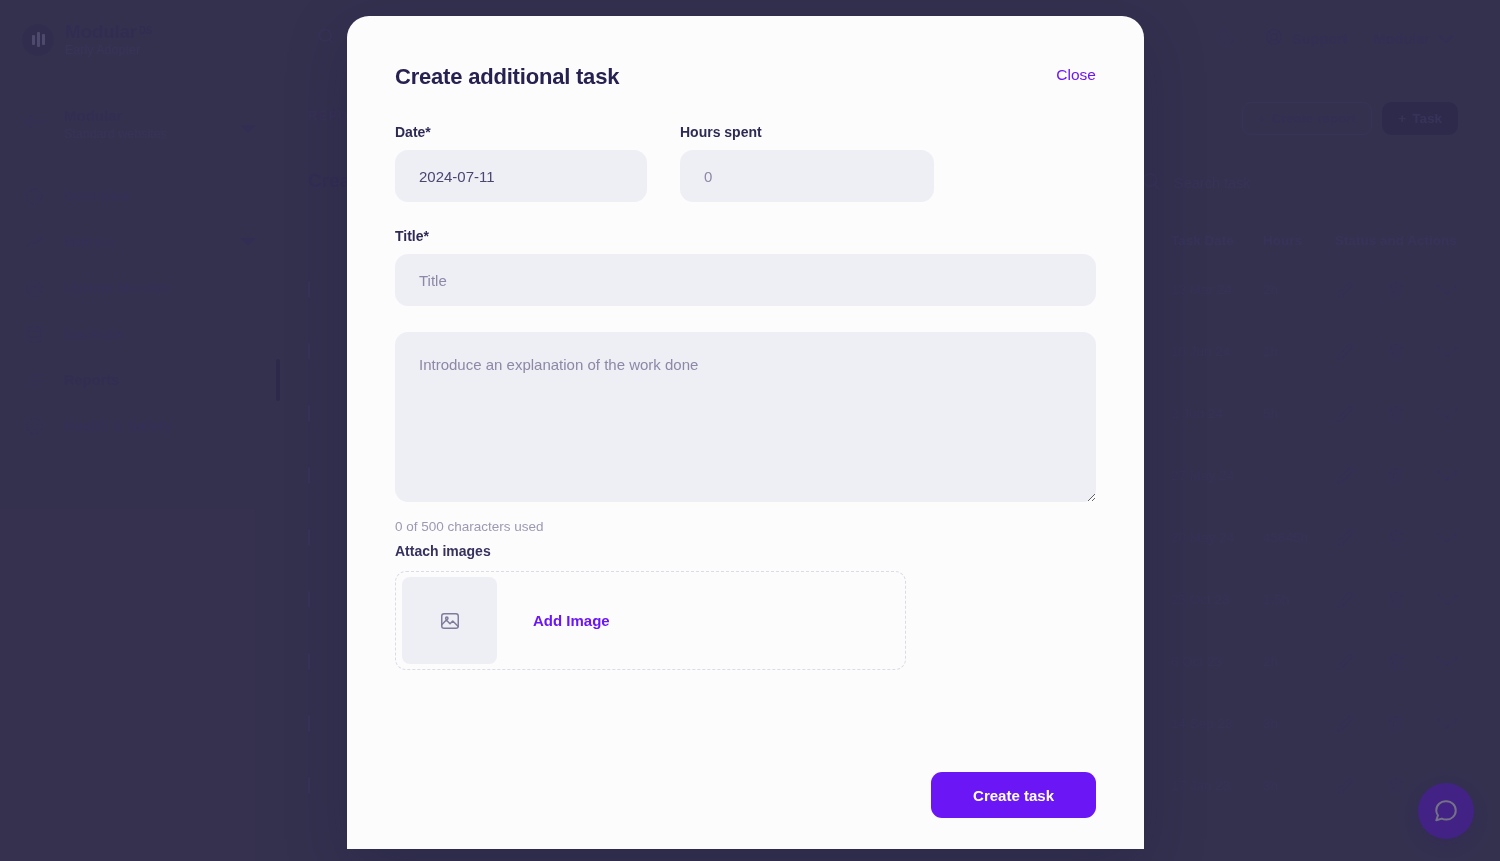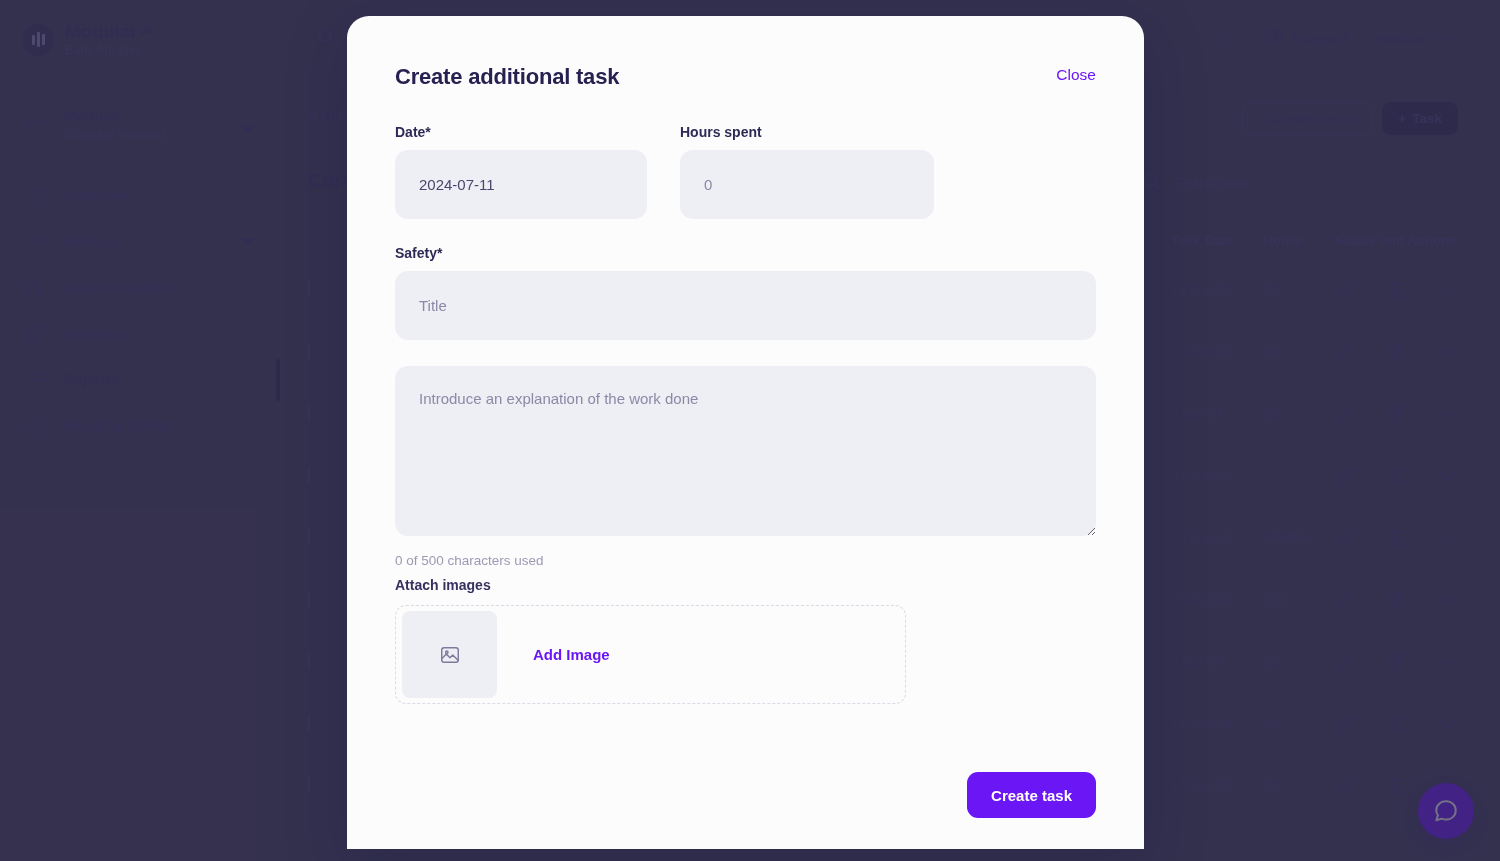--- a/index.html
+++ b/index.html
@@ -247,7 +247,7 @@
     font-family: inherit;
     color: #4a4670;
     padding: 0 24px;
-    height: 69px;
+    height: 52px;
     width: 100%;
     outline: none;
   }

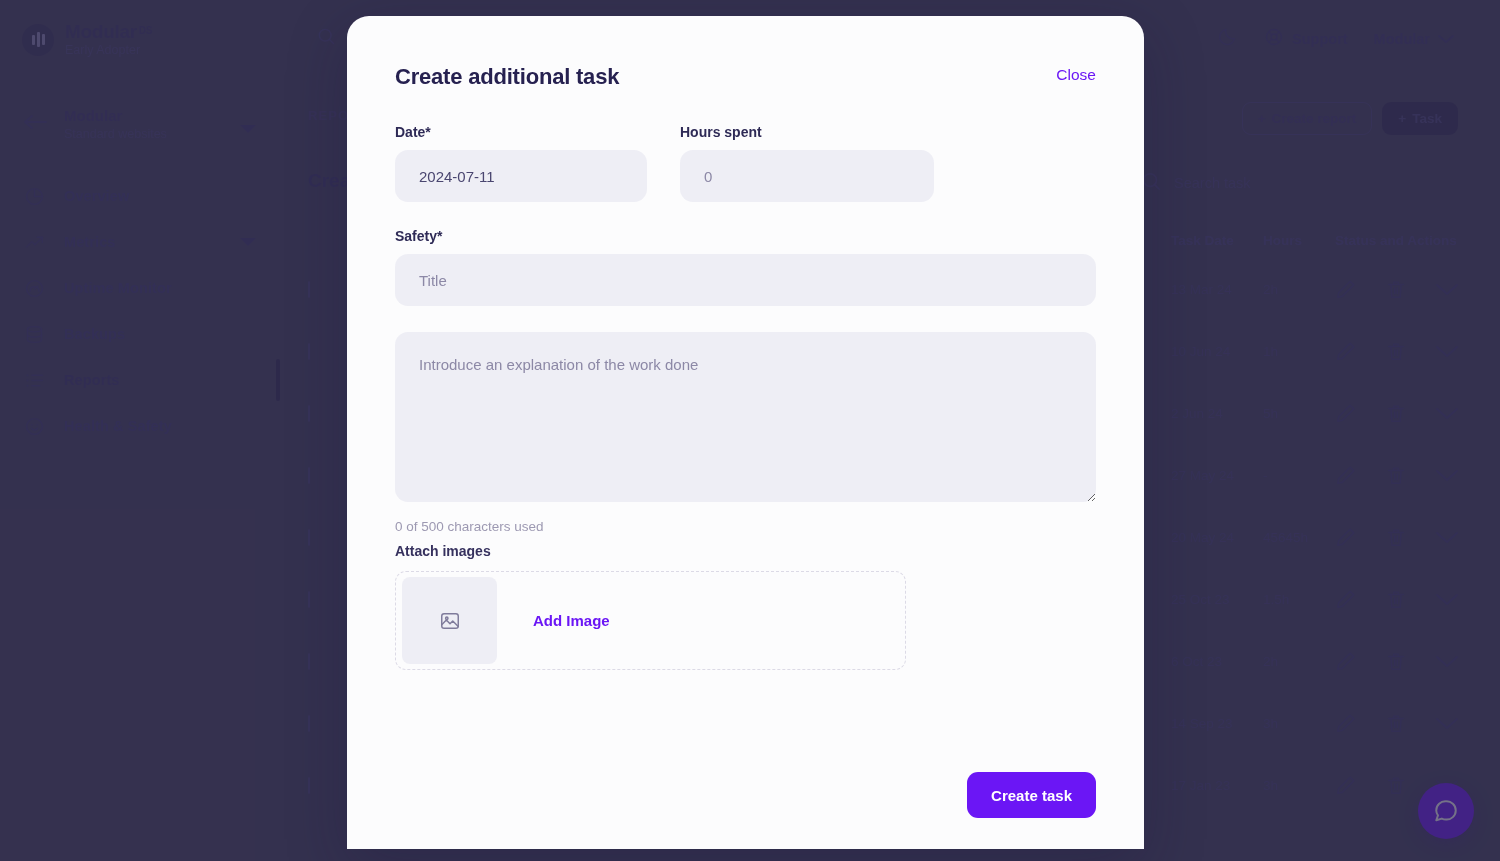--- a/index.html
+++ b/index.html
@@ -757,7 +757,7 @@
     </div>
 
     <div class="block">
-      <div class="field-label">Safety*</div>
+      <div class="field-label">Title*</div>
       <input class="ctl" type="text" placeholder="Title" style="">
     </div>
 

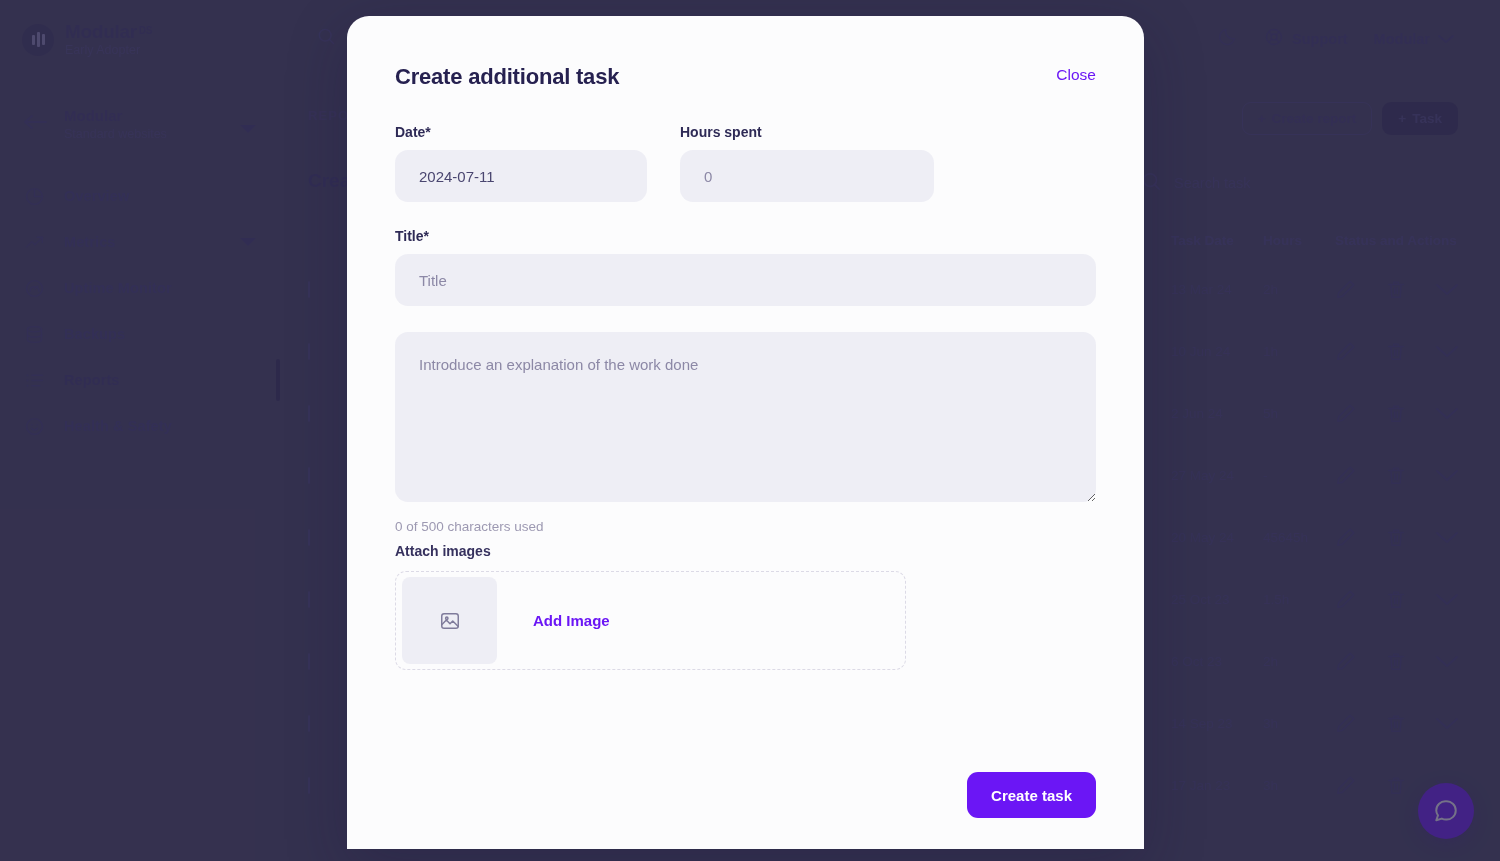--- a/index.html
+++ b/index.html
@@ -311,7 +311,7 @@
     border: none;
     border-radius: 11px;
     height: 46px;
-    padding: 0 24px;
+    padding: 0 42px;
     font-size: 15px; font-weight: 700;
     font-family: inherit;
     cursor: pointer;

